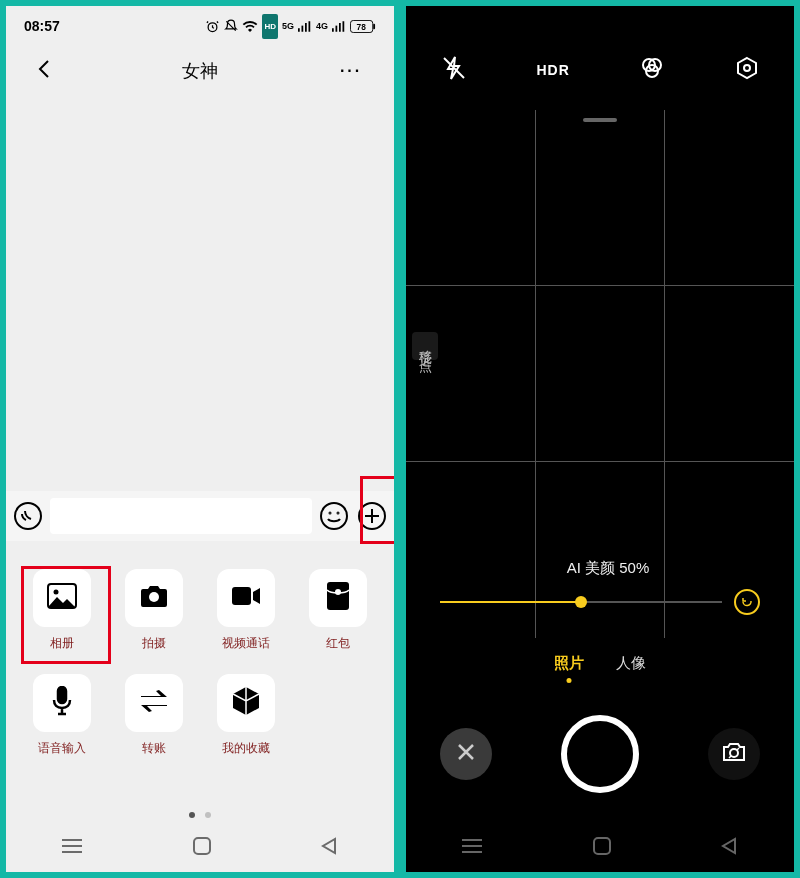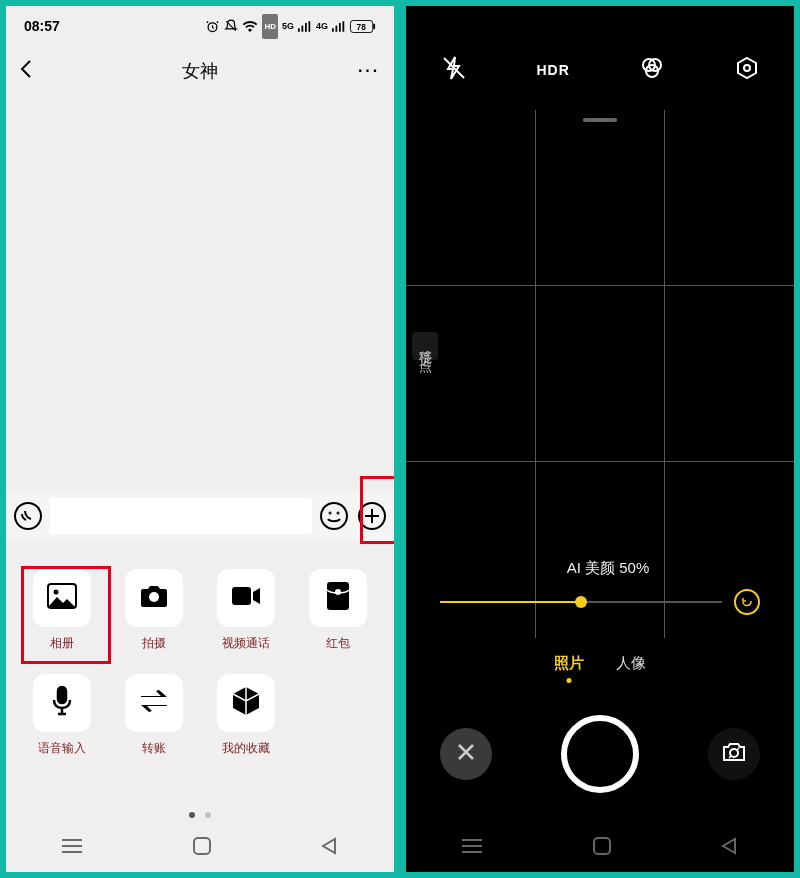--- a/index.html
+++ b/index.html
@@ -84,7 +84,7 @@
               <path d="M12 18l-3-3a4 4 0 016 0zM5 10a10 10 0 0114 0l-2 2a7 7 0 00-10 0zM1 6a16 16 0 0122 0l-2 2a13 13 0 00-18 0z"></path>
             </svg>
           </span>
-        <span class="ico" style="background:#737373;color:#fff;font-size:8px;font-weight:bold;padding:8px 2px;border-radius:2px;">HD</span>
+        <span class="ico" style="background:#0f766e;color:#fff;font-size:8px;font-weight:bold;padding:8px 2px;border-radius:2px;">HD</span>
         <span style="font-size:9px;">5G</span>
         <span class="ico">
             <svg width="14" height="11" viewBox="0 0 16 12" fill="#000">

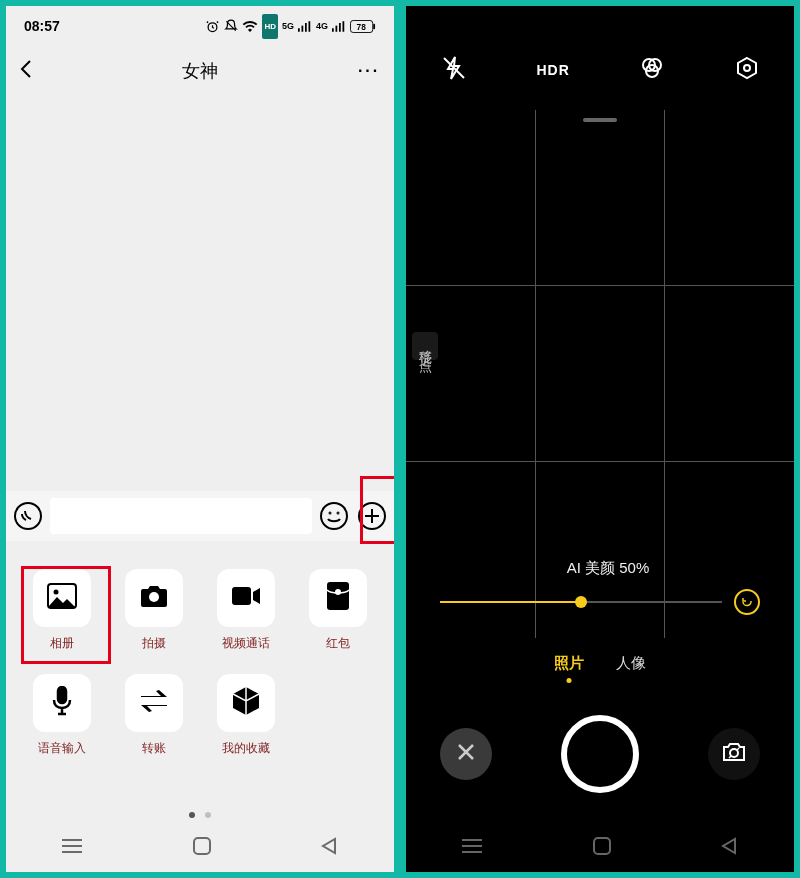--- a/index.html
+++ b/index.html
@@ -11,7 +11,7 @@
   .sb-right{display:flex;align-items:center;gap:4px;}
   .sb-right span{font-size:12px;}
   .ico{display:inline-flex;align-items:center;justify-content:center;}
-  .chat-header{height:50px;display:flex;align-items:center;justify-content:space-between;padding:0 14px;}
+  .chat-header{height:50px;display:flex;align-items:center;justify-content:space-between;padding:0 32px;}
   .back{font-size:20px;}
   .title{font-size:18px;font-weight:500;position:absolute;left:0;right:0;text-align:center;}
   .dots{font-size:16px;letter-spacing:2px;font-weight:bold;}

